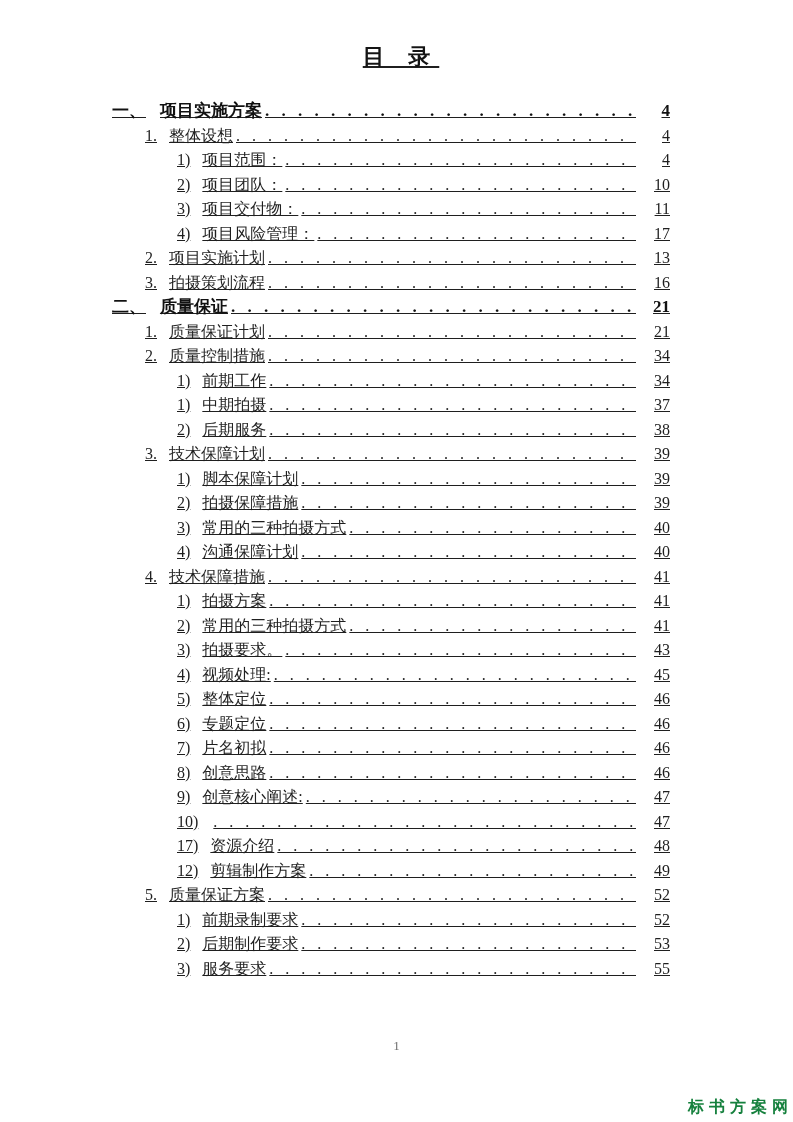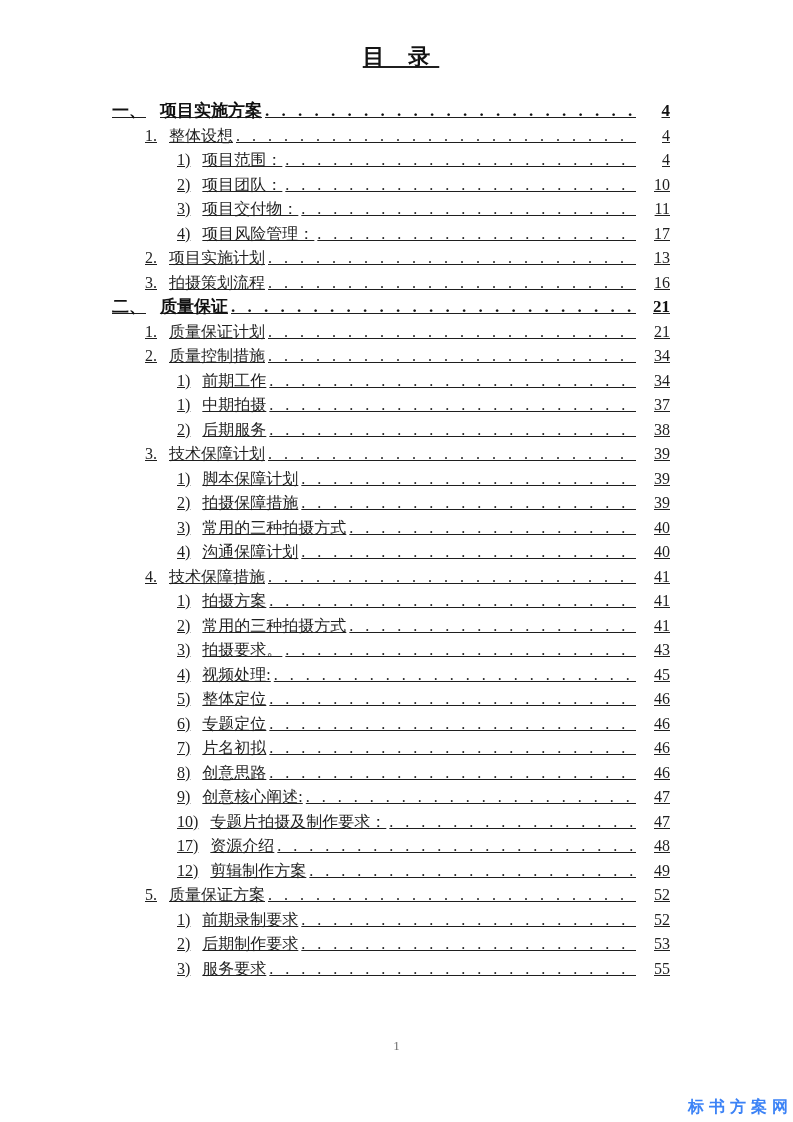--- a/index.html
+++ b/index.html
@@ -279,7 +279,6 @@
   </div>
       <div class="toc-row lvl2">
     <span class="num">10)</span>
-    <span class="label">专题片拍摄及制作要求：</span>
     <span class="leader">. . . . . . . . . . . . . . . . . . . . . . . . . . . . . . . . . . . . . . . . . . . . . . . . . . . . . . . . . . . . . . . . . . . . . . . . . . . . . . . . . . . . . . . . . . . . . . . . . . . . . . . . . . . . . . </span>
     <span class="pg">47</span>
   </div>

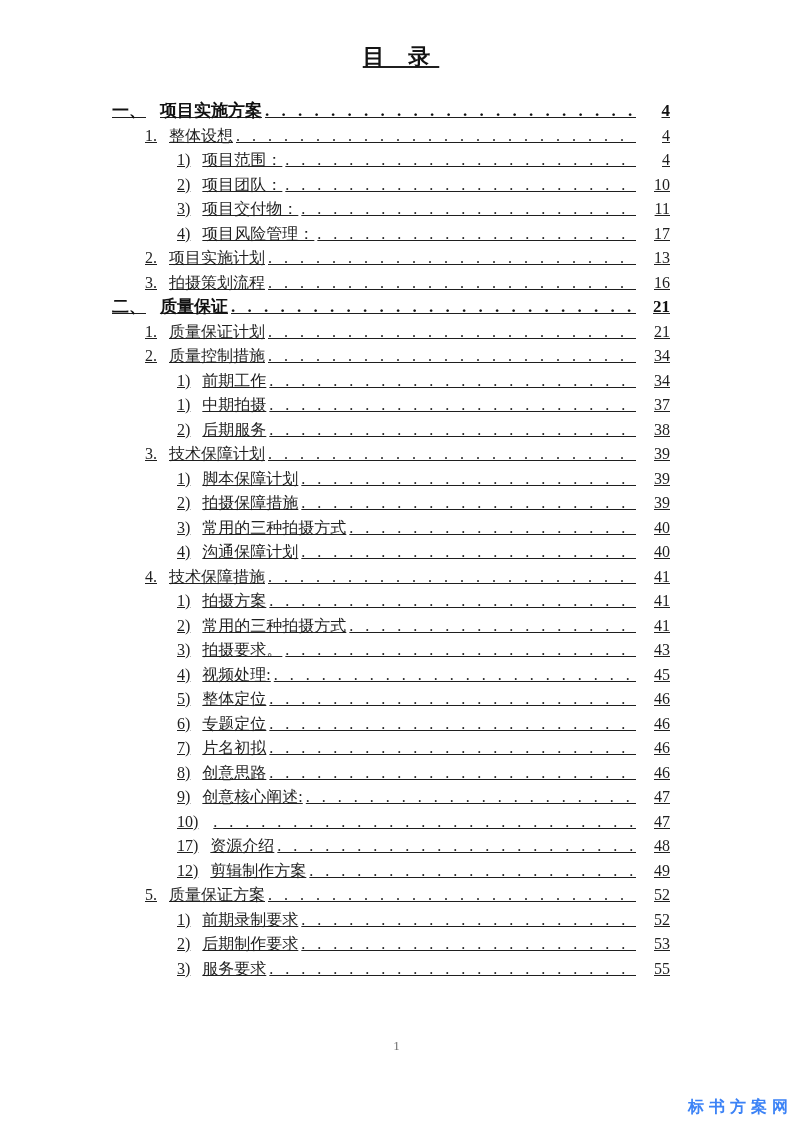--- a/index.html
+++ b/index.html
@@ -78,7 +78,7 @@
     right: 5px;
     bottom: 7px;
     text-align: center;
-    color: #3b82f6;
+    color: #15803d;
     font-family: "Liberation Sans", "DejaVu Sans", sans-serif;
     line-height: 1.02;
     user-select: none;

